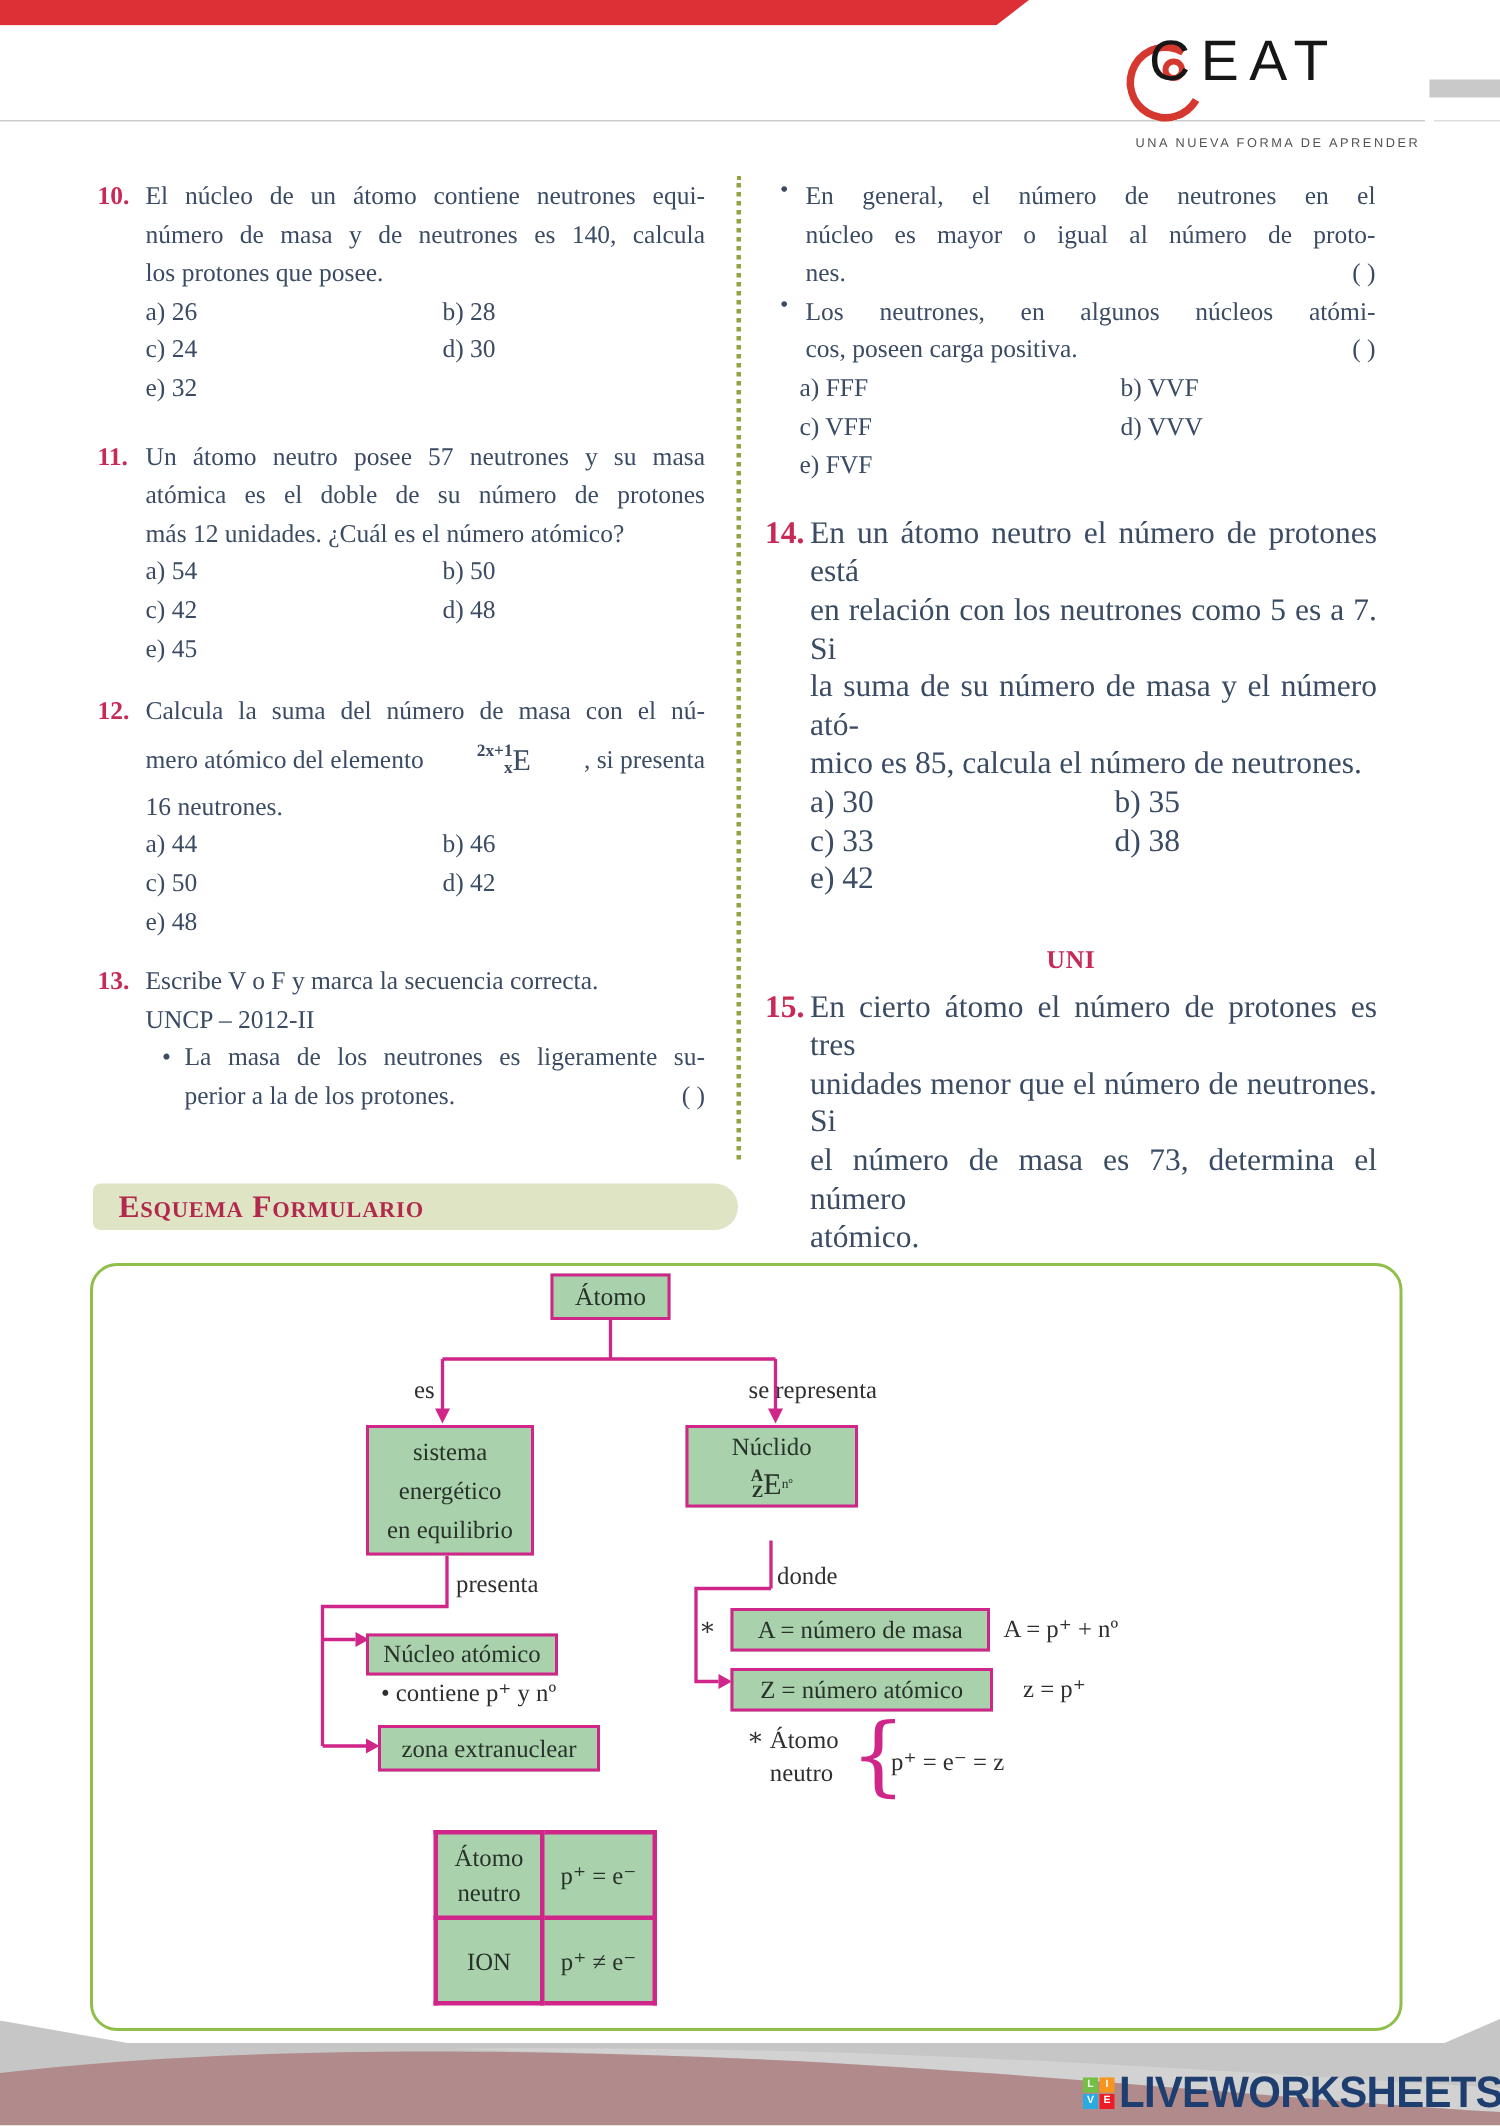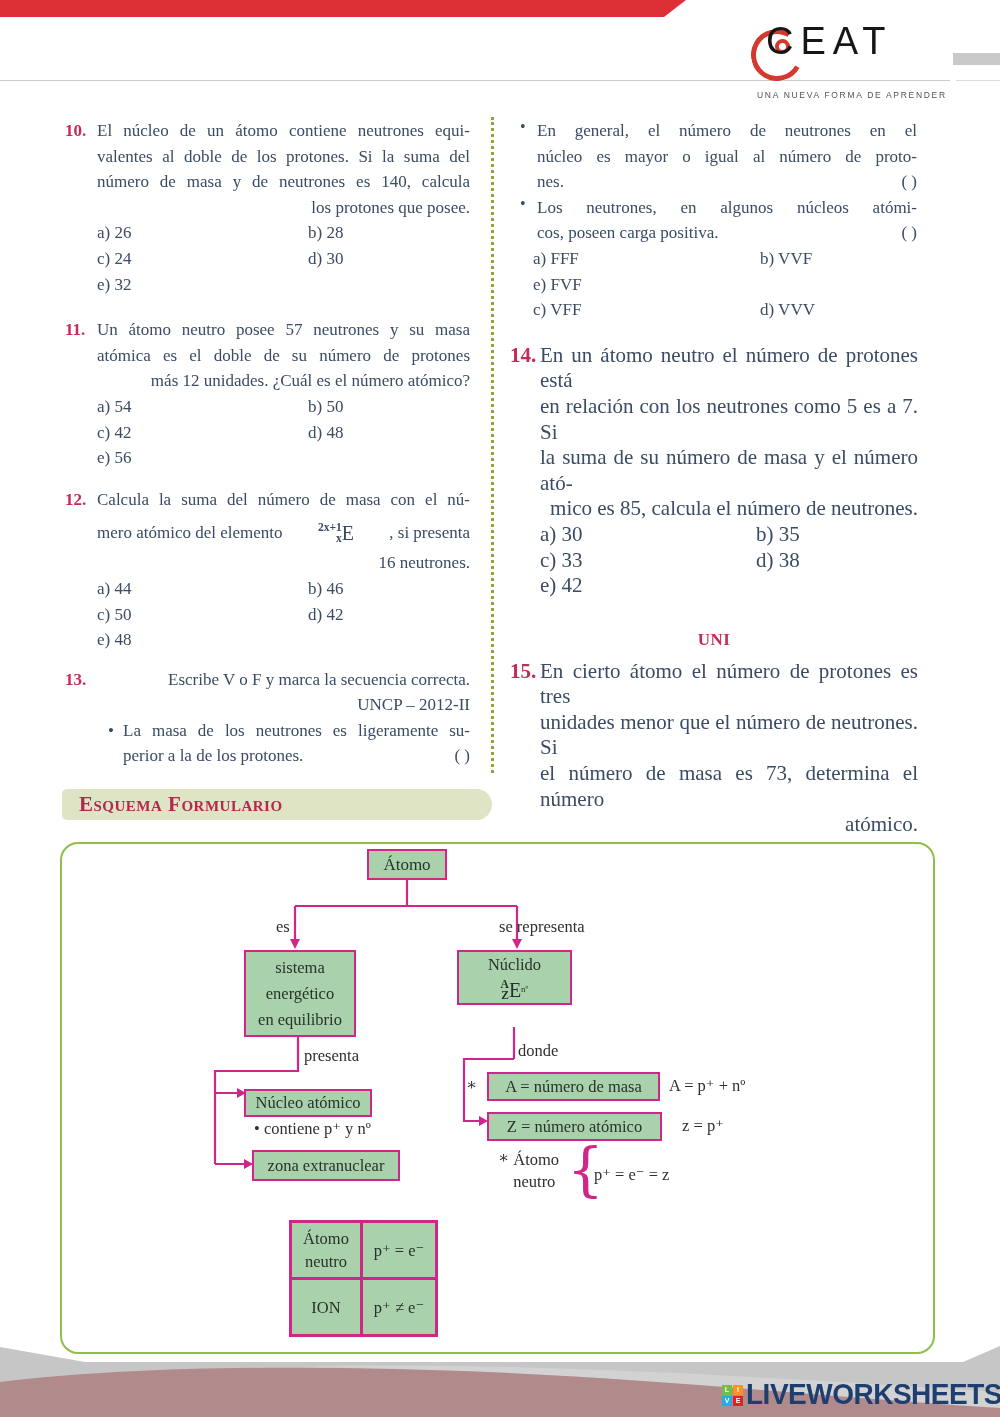--- a/index.html
+++ b/index.html
@@ -113,7 +113,6 @@
   <div class="prob m3">
     <span class="pnum">10.</span>
     <div class="jline">El núcleo de un átomo contiene neutrones equi-</div>
-    <div class="jline">valentes al doble de los protones. Si la suma del</div>
     <div class="jline">número de masa y de neutrones es 140, calcula</div>
     <div class="lastline">los protones que posee.</div>
     <div class="orow">

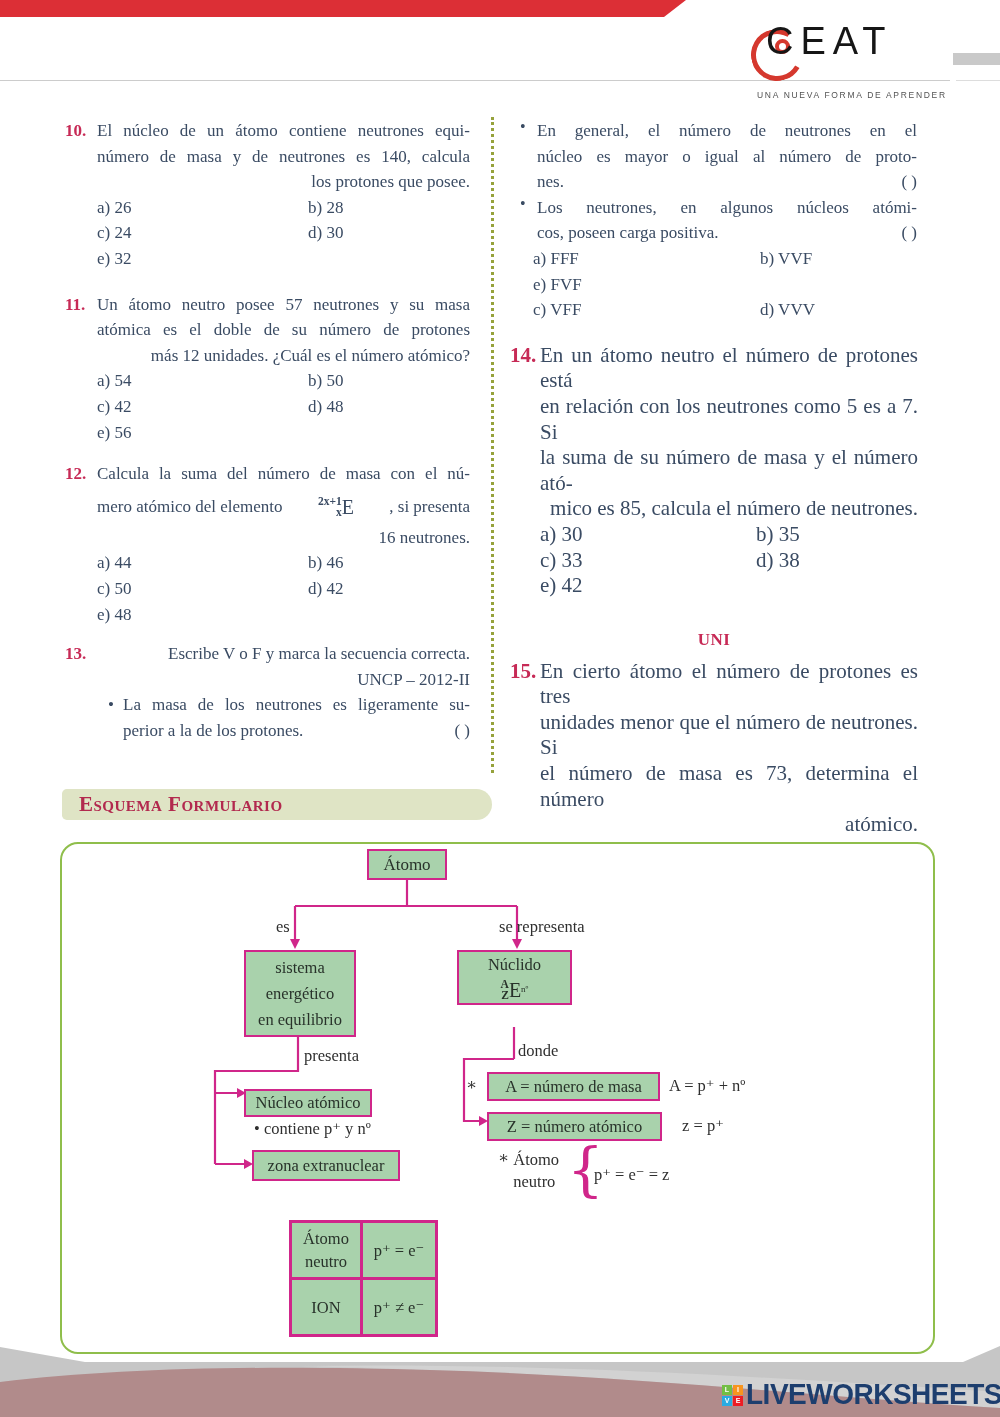--- a/index.html
+++ b/index.html
@@ -31,7 +31,7 @@
   .rprob{position:relative;padding-left:30px;box-sizing:border-box;width:408px;font-size:21px;line-height:25.6px;}
   .pnum{position:absolute;left:0;top:0;color:#c72a56;font-weight:bold;}
   .jline{text-align:justify;text-align-last:justify;}
-  .lastline{text-align:right;}
+  .lastline{text-align:left;}
   .orow{display:flex;gap:13px;}
   .oc1{width:198px;}
   .colR .oc1{width:203px;}

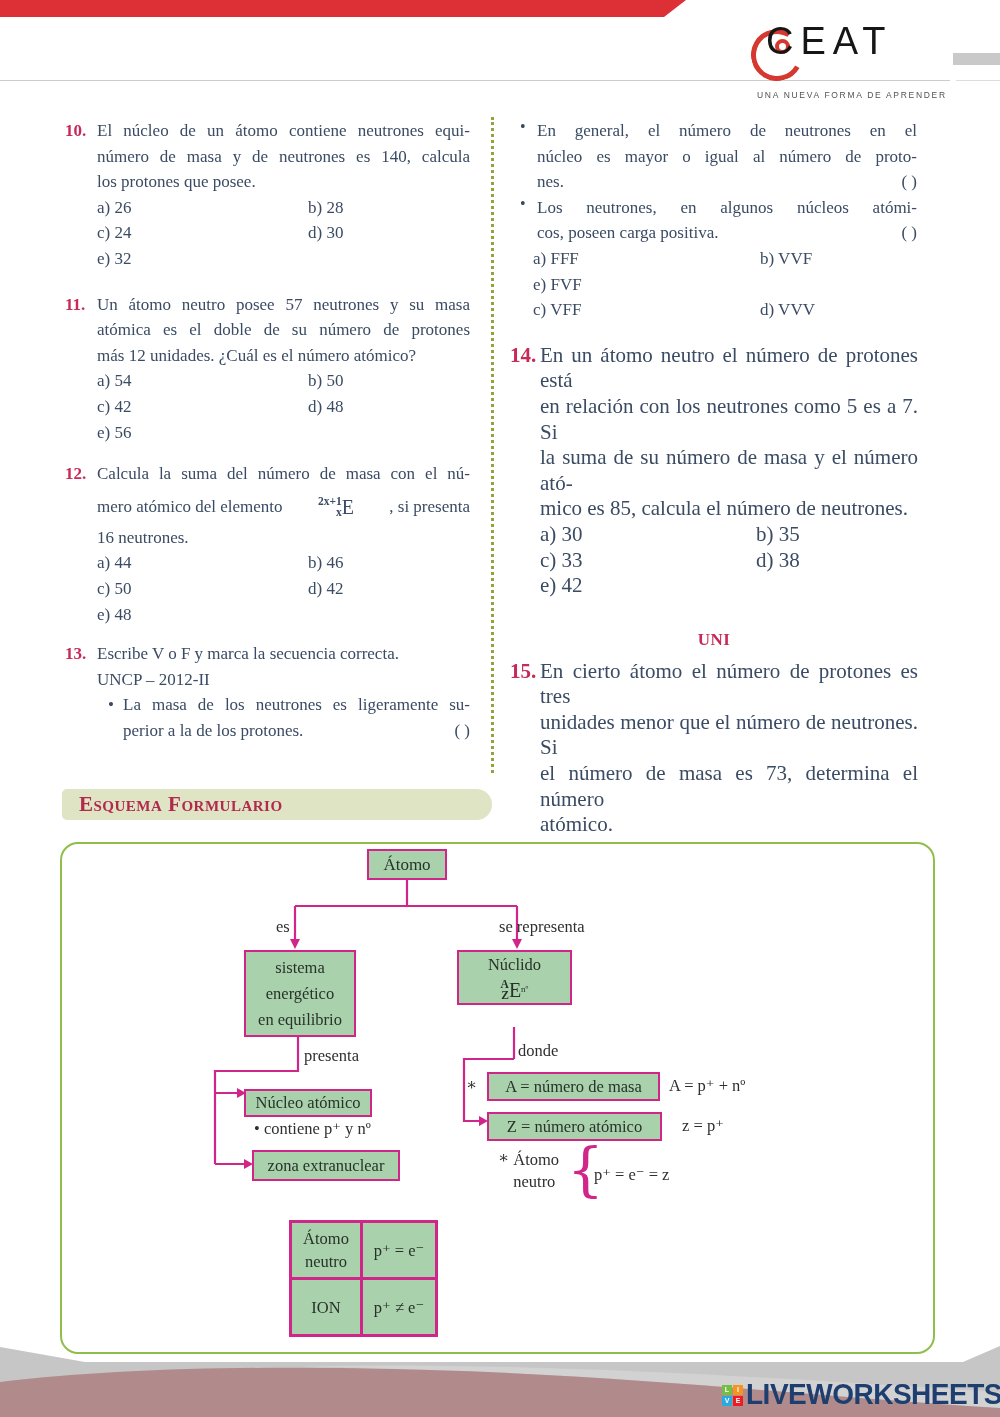--- a/index.html
+++ b/index.html
@@ -32,7 +32,7 @@
   .pnum{position:absolute;left:0;top:0;color:#c72a56;font-weight:bold;}
   .jline{text-align:justify;text-align-last:justify;}
   .lastline{text-align:left;}
-  .orow{display:flex;gap:13px;}
+  .orow{display:flex;}
   .oc1{width:198px;}
   .colR .oc1{width:203px;}
   .opts13 .oc1{width:214px;}

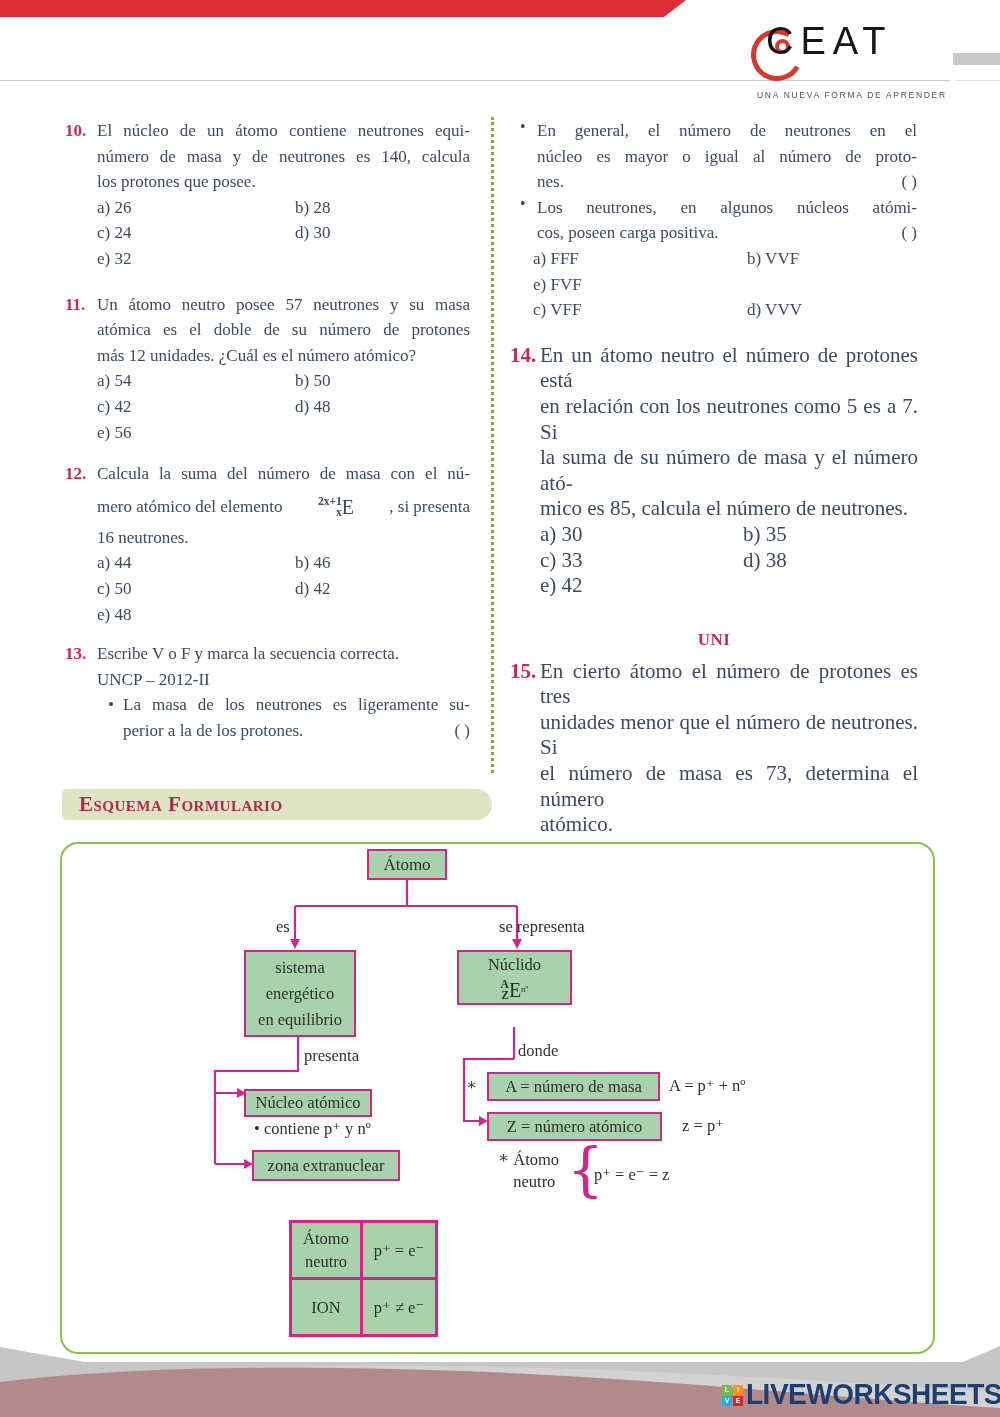--- a/index.html
+++ b/index.html
@@ -221,11 +221,11 @@
         <span class="oc2">b)  VVF</span>
       </div>
     <div class="orow">
-        <span class="oc1">e) FVF</span>
-      </div>
-    <div class="orow">
         <span class="oc1">c) VFF</span>
         <span class="oc2">d)  VVV</span>
+      </div>
+    <div class="orow">
+        <span class="oc1">e) FVF</span>
       </div>
   </div>
 

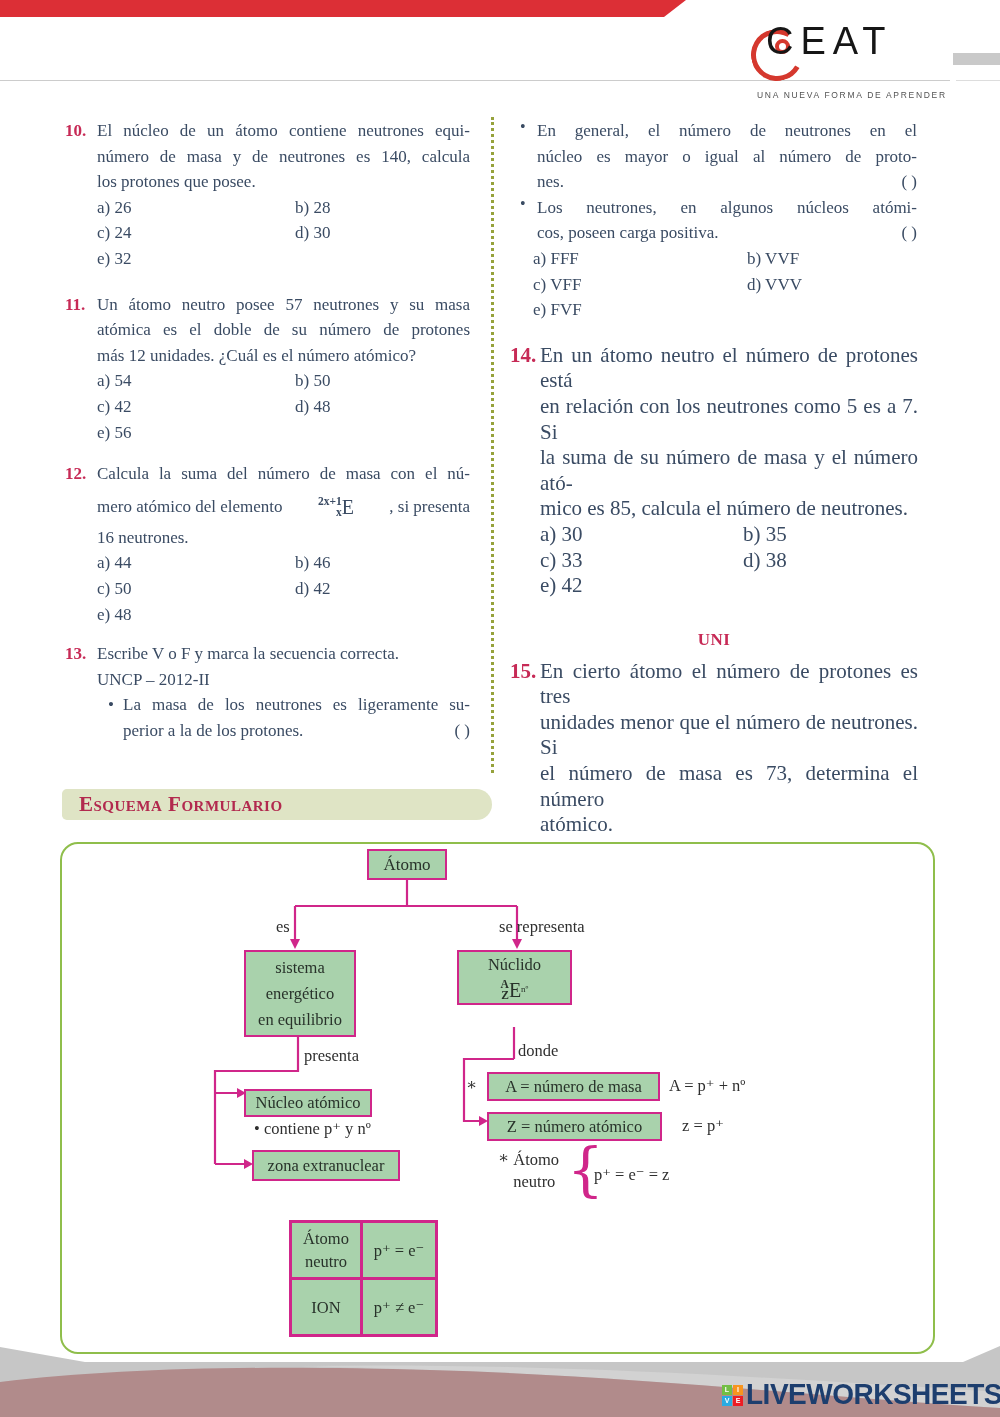--- a/index.html
+++ b/index.html
@@ -142,7 +142,7 @@
         <span class="oc2">d)  48</span>
       </div>
     <div class="orow">
-        <span class="oc1">e) 56</span>
+        <span class="oc1">e) 45</span>
       </div>
   </div>
 

